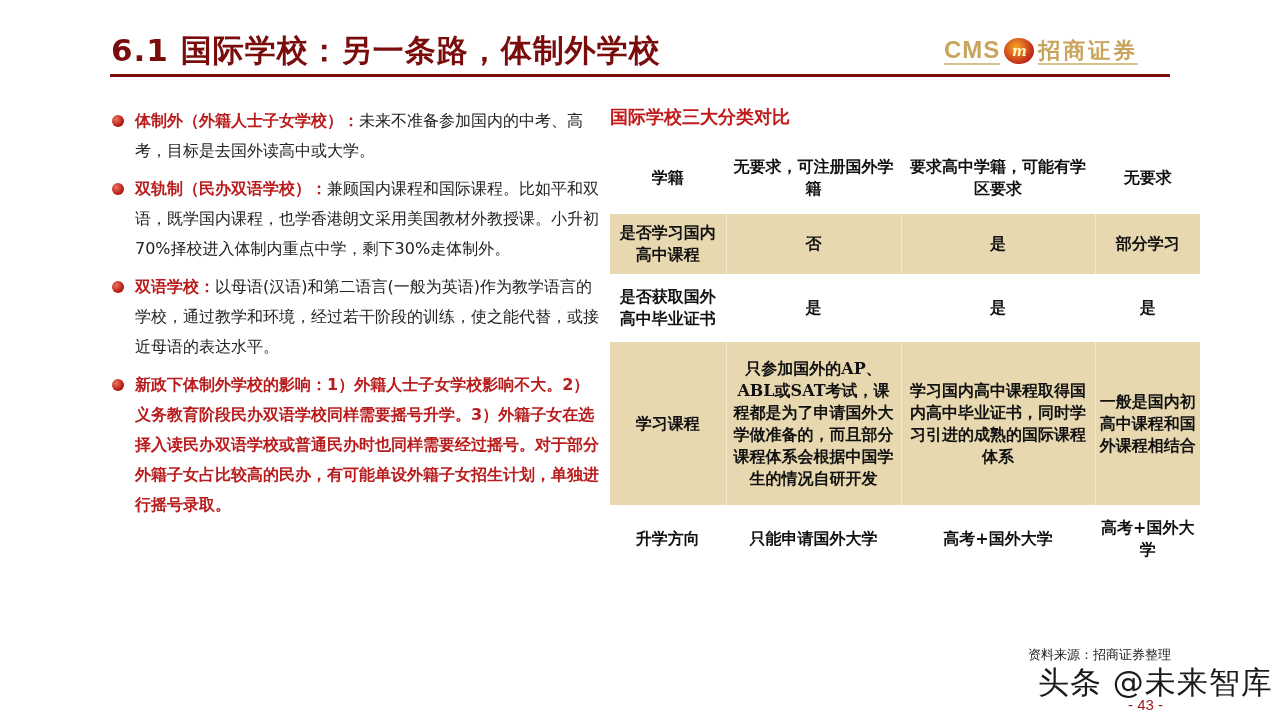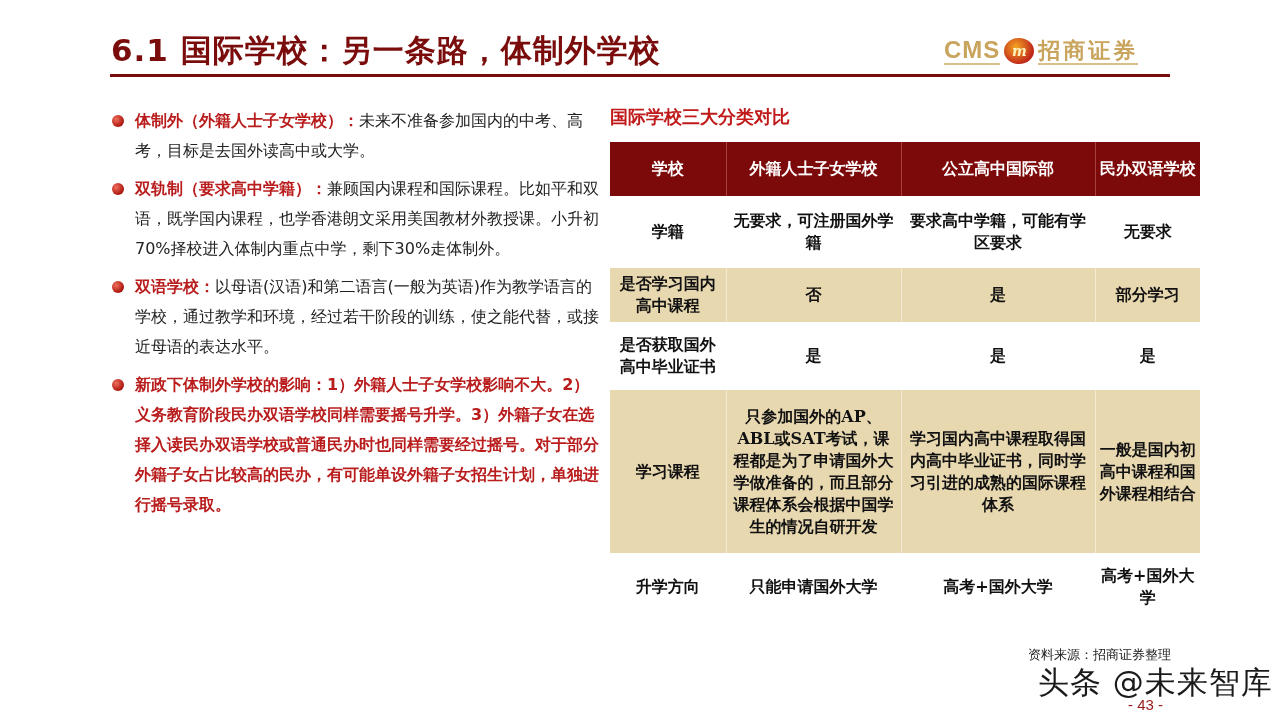--- a/index.html
+++ b/index.html
@@ -118,12 +118,6 @@
       <col style="width:105px">
   </colgroup>
   <tbody>
-      <tr style="height:54px">
-    <th>学校</th>
-    <th>外籍人士子女学校</th>
-    <th>公立高中国际部</th>
-    <th>民办双语学校</th>
-  </tr>
   <tr style="height:72px">
     <td>学籍</td>
     <td>无要求，可注册国外学籍</td>

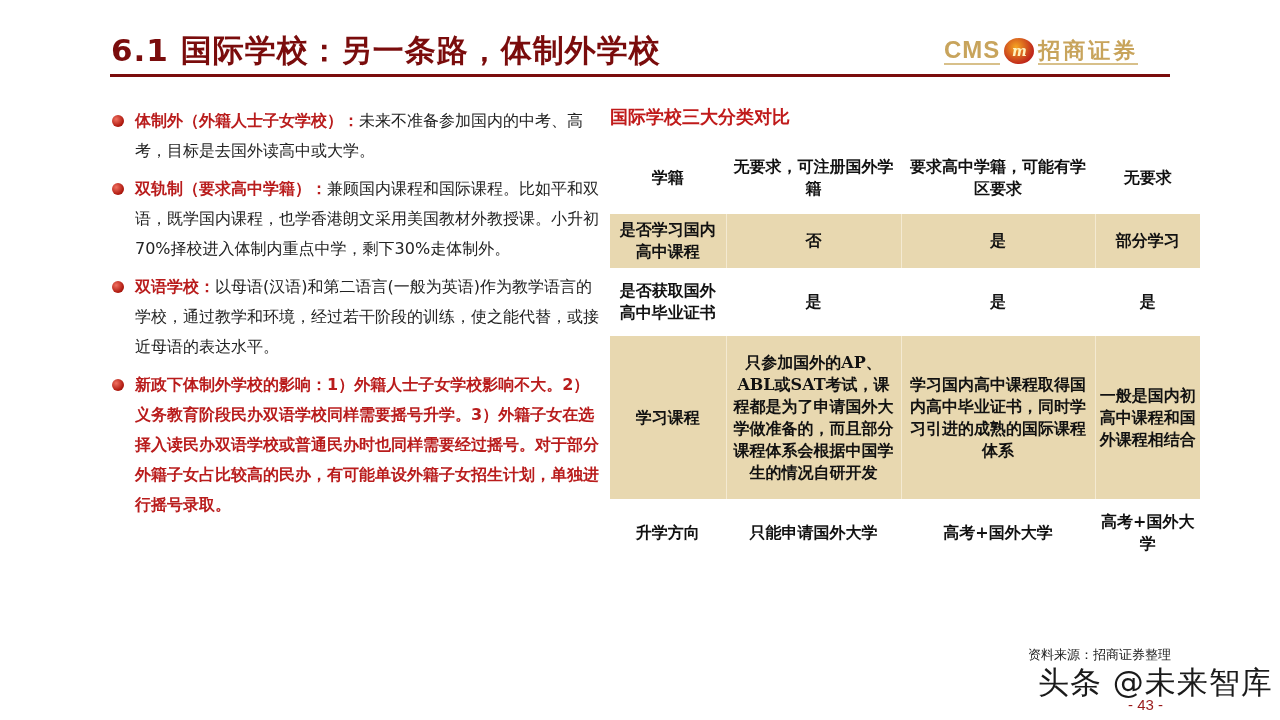--- a/index.html
+++ b/index.html
@@ -96,7 +96,7 @@
   </div>
   <div class="bullet">
     <span class="dot"></span>
-    <b> 双轨制（要求高中学籍）：</b><span>兼顾国内课程和国际课程。比如平和双语，既学国内课程，也学香港朗文采用美国教材外教授课。小升初70%择校进入体制内重点中学，剩下30%走体制外。</span>
+    <b> 双轨制（民办双语学校）：</b><span>兼顾国内课程和国际课程。比如平和双语，既学国内课程，也学香港朗文采用美国教材外教授课。小升初70%择校进入体制内重点中学，剩下30%走体制外。</span>
   </div>
   <div class="bullet">
     <span class="dot"></span>

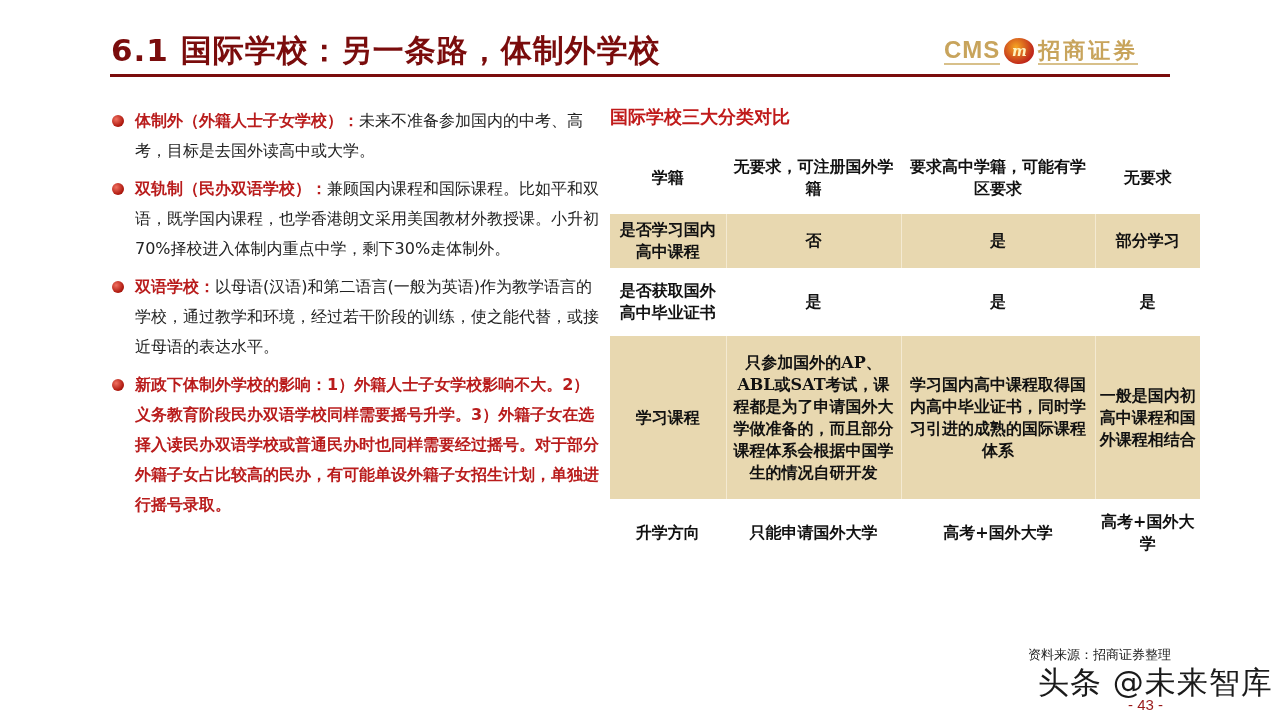--- a/index.html
+++ b/index.html
@@ -124,7 +124,7 @@
     <td>要求高中学籍，可能有学区要求</td>
     <td>无要求</td>
   </tr>
-  <tr class="shade" style="height:54px">
+  <tr class="shade" style="height:60px">
     <td>是否学习国内高中课程</td>
     <td>否</td>
     <td>是</td>

